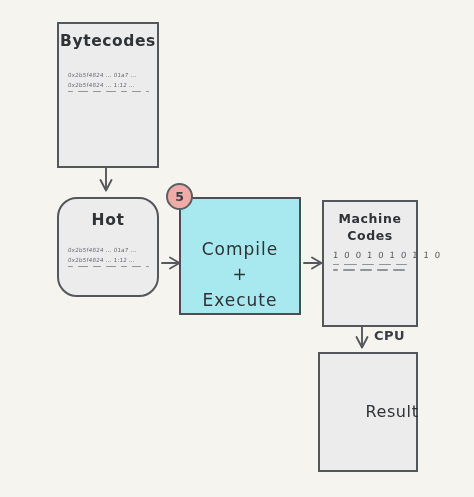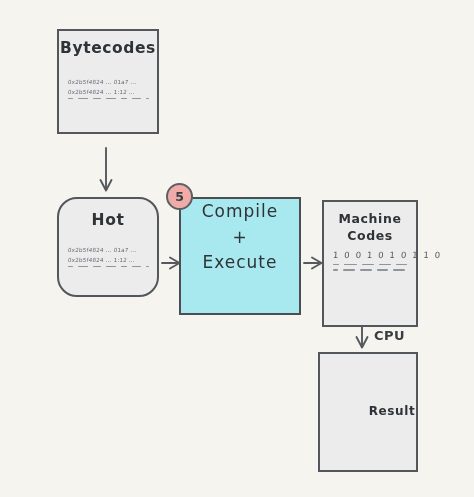--- a/index.html
+++ b/index.html
@@ -45,7 +45,7 @@
   }
 
   
-  #box-bytecodes { left: 57px;  top: 22px;  width: 102px; height: 105px; margin-top: 7px; }
+  #box-bytecodes { left: 57px;  top: 22px;  width: 102px; height: 146px; }
   #box-bytecodes .box-title { margin-top: 9px; font-size: 15.5px; }
 
   

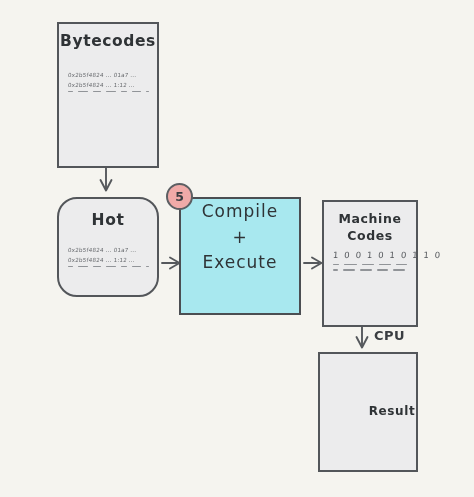--- a/index.html
+++ b/index.html
@@ -54,7 +54,7 @@
 
   
   #box-compile { left: 179px; top: 197px; width: 122px; height: 118px;
-                 justify-content: flex-start; }
+                 justify-content: flex-end; }
   #box-compile .box-title { font-size: 17px; font-weight: 500; letter-spacing: 1px;
                             line-height: 1.5; }
 

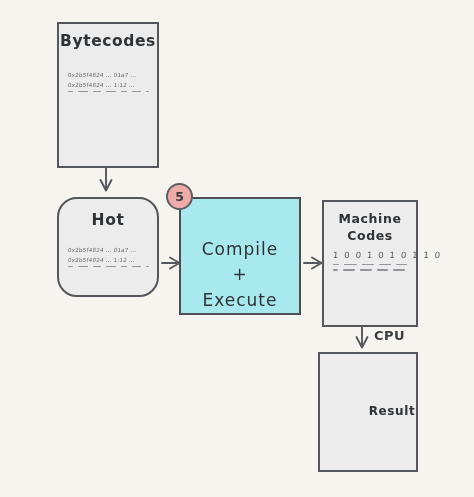--- a/index.html
+++ b/index.html
@@ -66,7 +66,7 @@
   
   #box-result { left: 318px; top: 352px; width: 100px; height: 120px;
                 justify-content: center; }
-  #box-result .box-title { font-size: 12px; font-weight: 700; margin-left: 48px; }
+  #box-result .box-title { font-size: 16px; font-weight: 400; margin-left: 48px; }
 
   
   .scribble {

